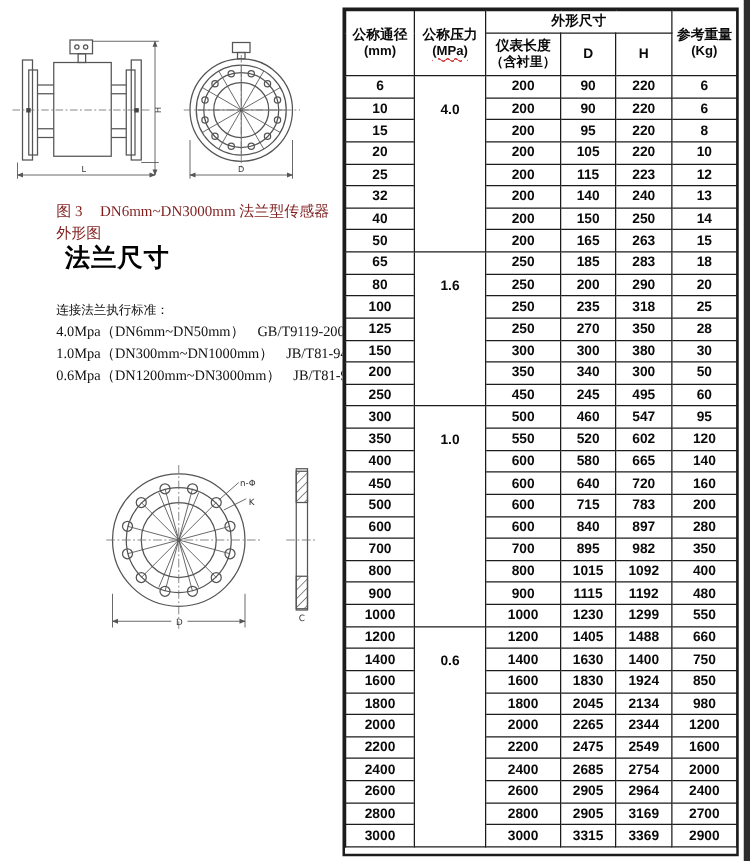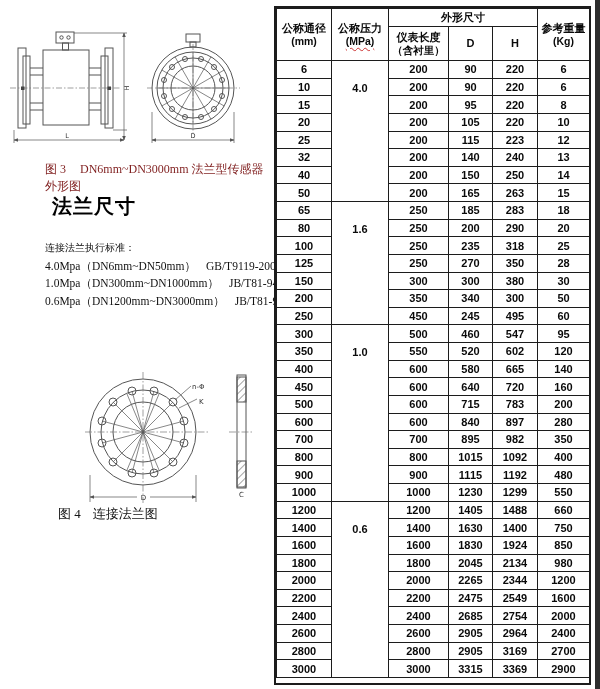--- a/index.html
+++ b/index.html
@@ -215,9 +215,6 @@
     </g>
   </svg>
 
-  <div class="fig4-caption">
-    <span class="cap-label">图 4</span><span>连接法兰图</span>
-  </div>
 
   <div class="table-wrap">
     <table class="spec">

